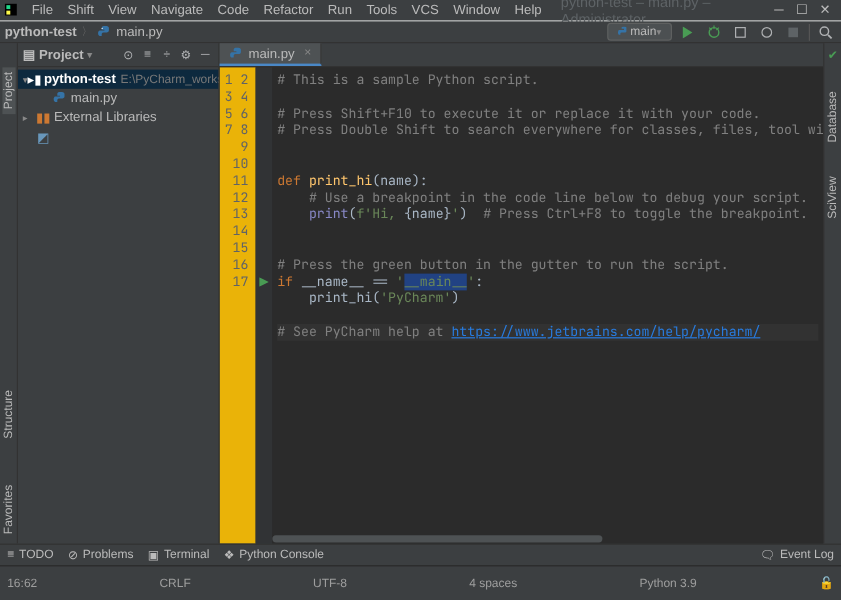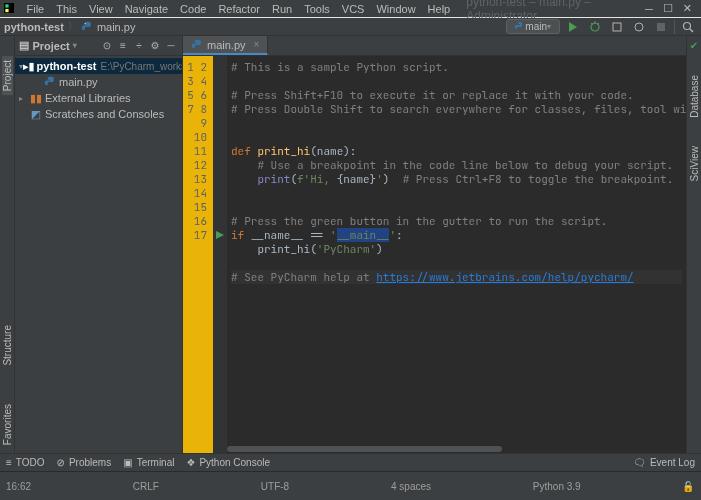--- a/index.html
+++ b/index.html
@@ -138,7 +138,7 @@
       </svg>
   </span>
   <span class="menu-item">File</span>
-  <span class="menu-item">This</span>
+  <span class="menu-item">Shift</span>
   <span class="menu-item">View</span>
   <span class="menu-item">Navigate</span>
   <span class="menu-item">Code</span>

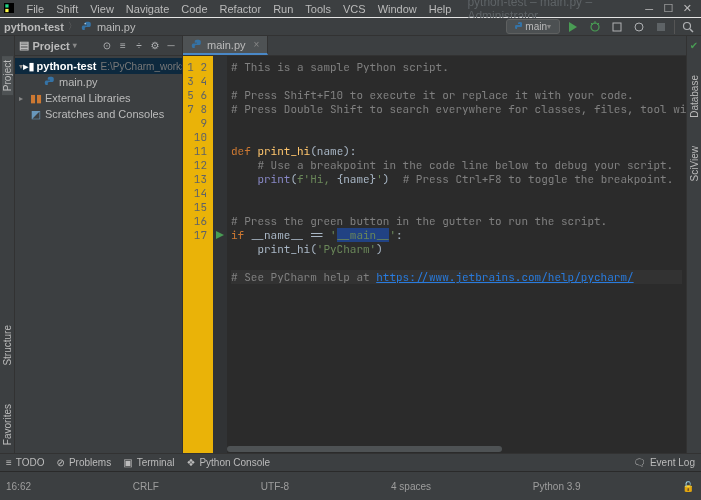--- a/index.html
+++ b/index.html
@@ -259,7 +259,6 @@
       </div>
       <div class="tree-row" style="padding-left:14px;">
         <span class="ticon" style="color:#6897bb;">◩</span>
-        <span>Scratches and Consoles</span>
       </div>
     </div>
   </div>

